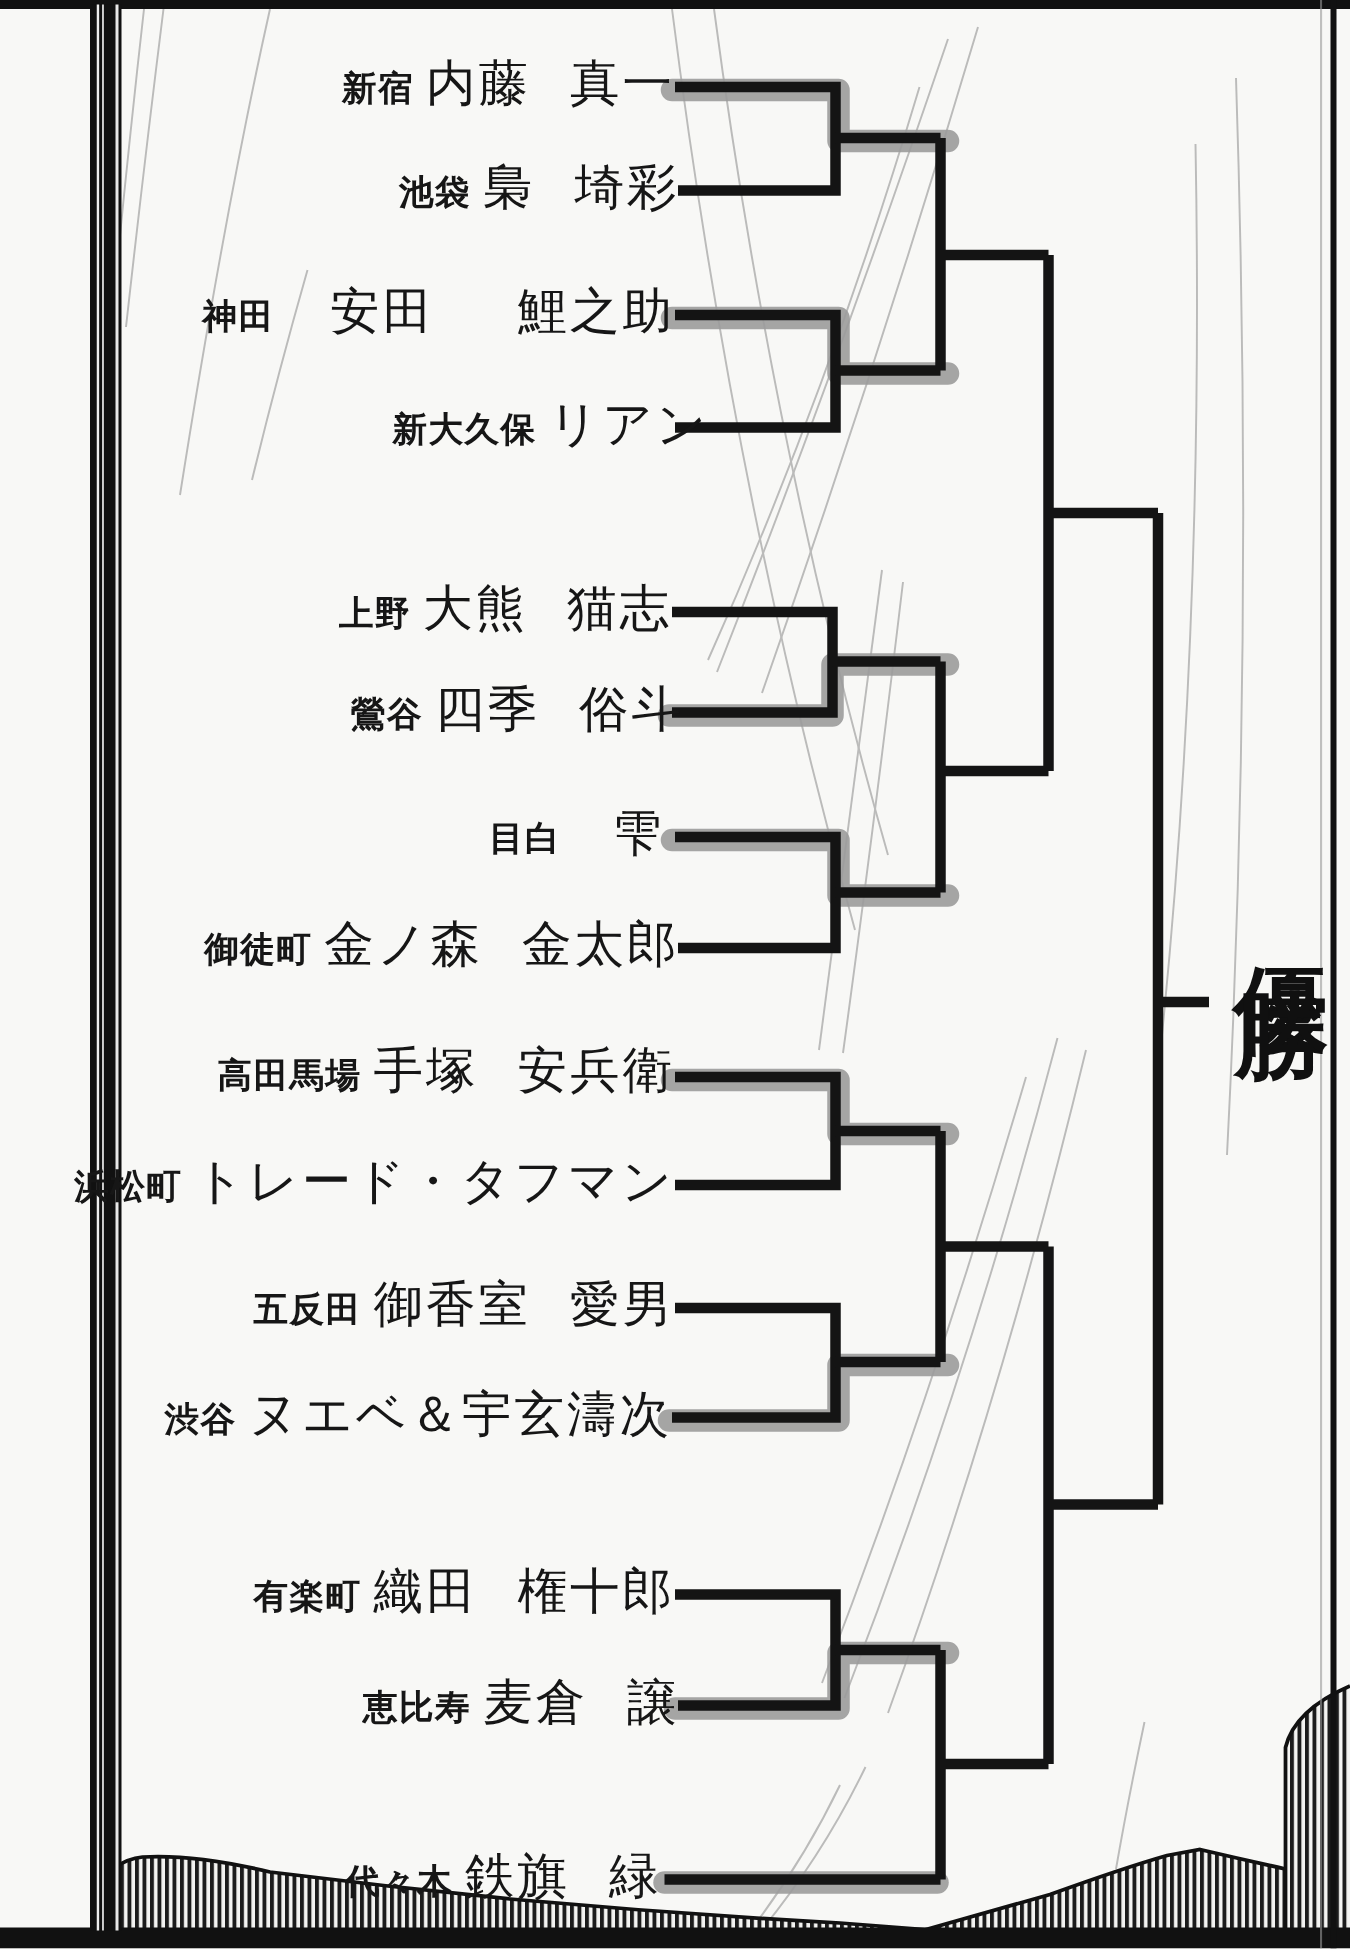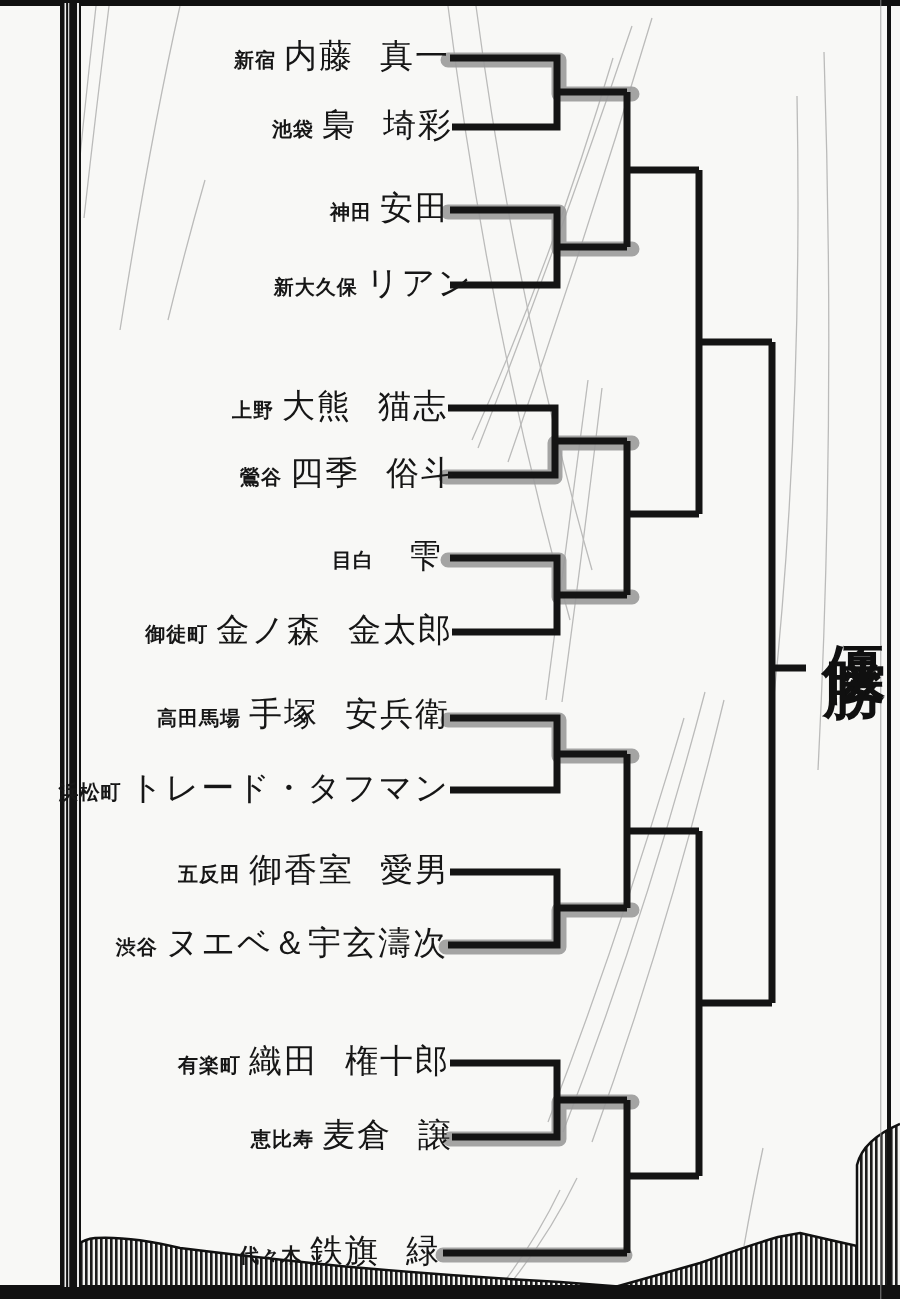--- a/index.html
+++ b/index.html
@@ -13,7 +13,7 @@
     position:absolute;z-index:2;display:flex;align-items:baseline;
     white-space:nowrap;transform:translateY(-54%);color:#161616;
   }
-  .station{font-size:20px;font-weight:700;margin-right:8px;letter-spacing:1px;}
+  .station{font-size:23px;font-weight:700;margin-right:8px;letter-spacing:1px;}
   .nm{font-size:33px;font-weight:400;letter-spacing:2px;}
   .giv{margin-left:26px;}
   .giv:empty{display:none;}

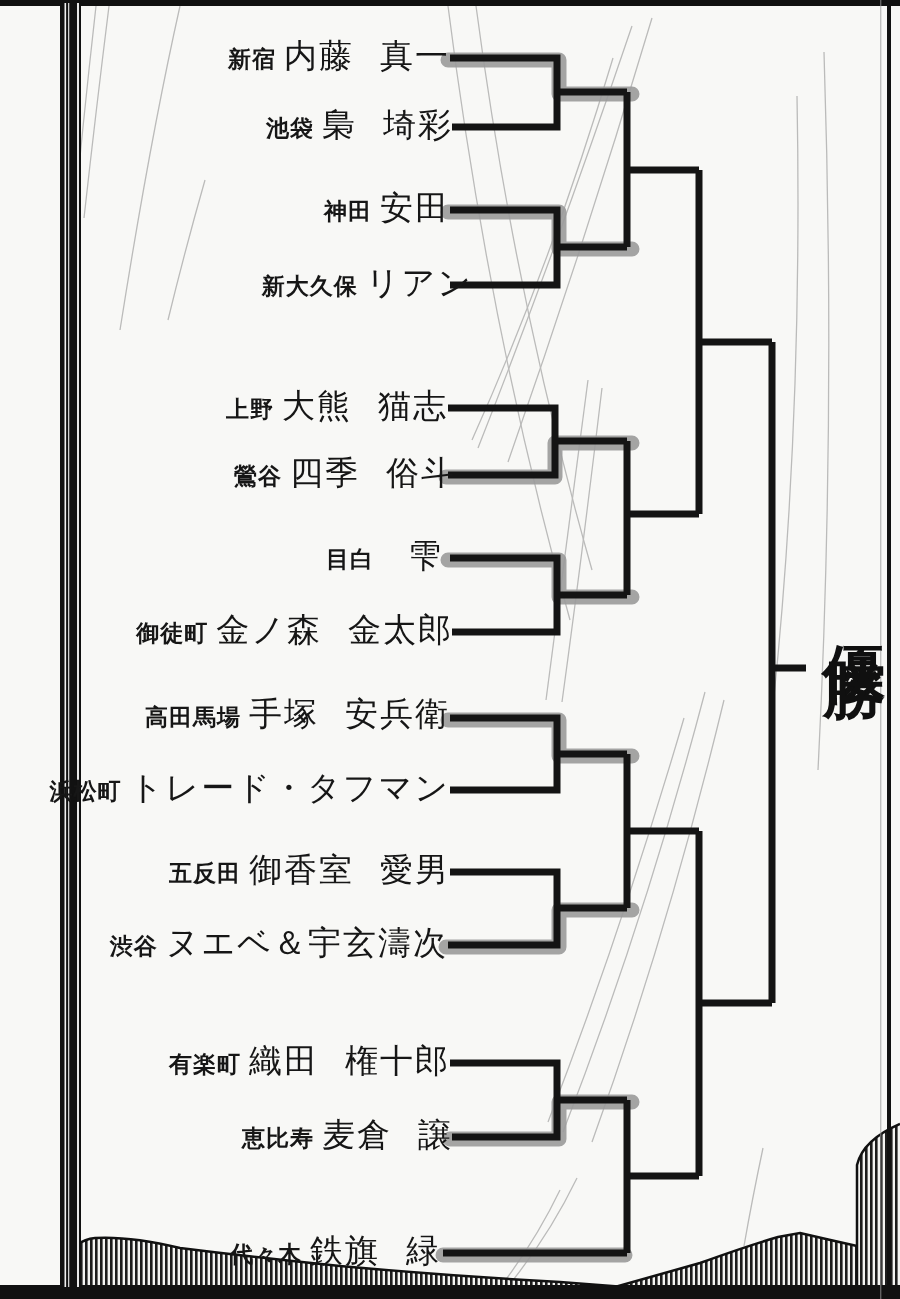--- a/index.html
+++ b/index.html
@@ -138,7 +138,7 @@
   <span class="nm fam">梟</span>
   <span class="nm giv">埼彩</span>
 </div>
-<div class="row" style="top:210px;right:450px;">
+<div class="row" style="top:210px;right:450px;gap:29px;">
   <span class="station">神田</span>
   <span class="nm fam">安田</span>
 </div>

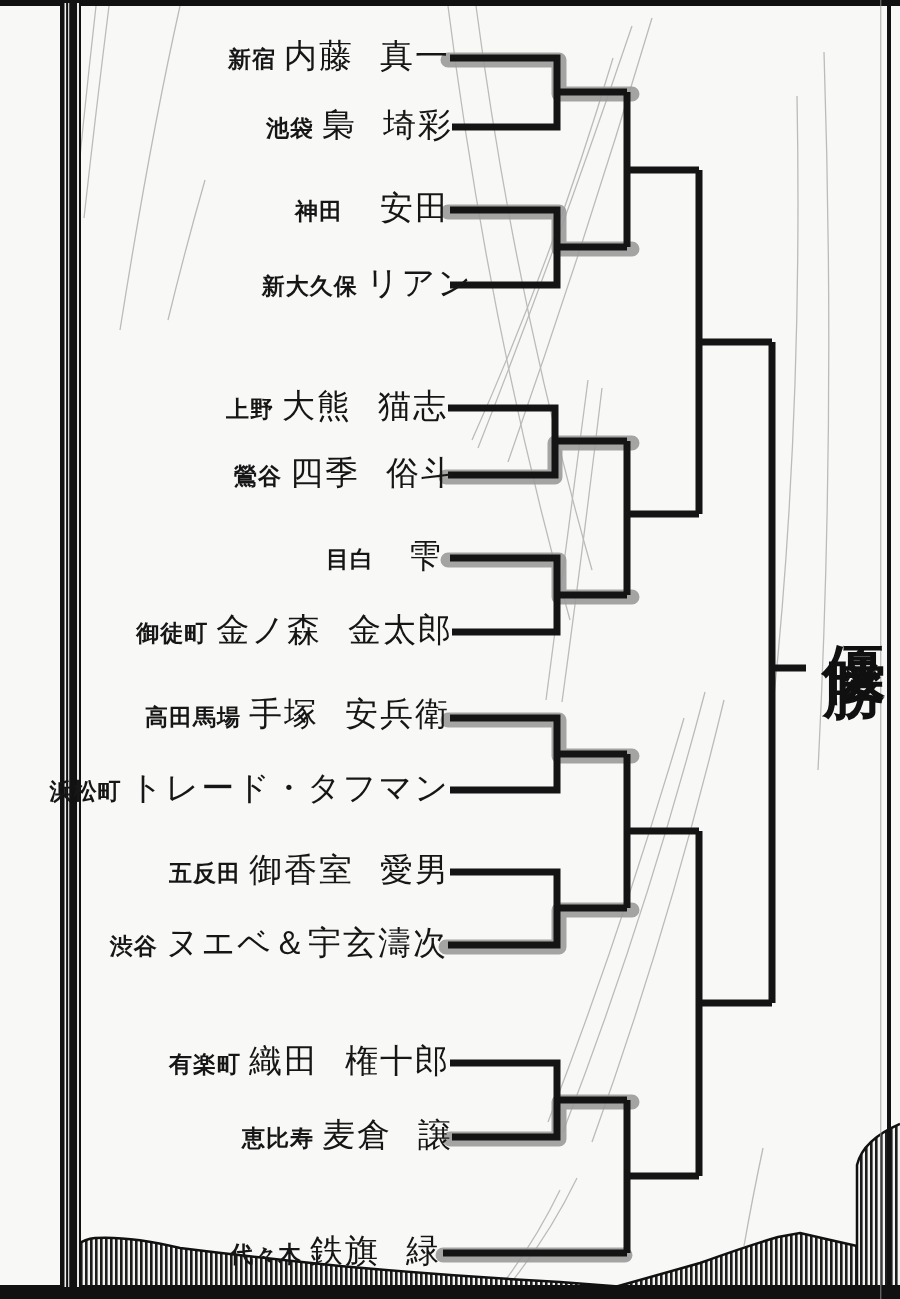--- a/index.html
+++ b/index.html
@@ -141,6 +141,7 @@
 <div class="row" style="top:210px;right:450px;gap:29px;">
   <span class="station">神田</span>
   <span class="nm fam">安田</span>
+  <span class="nm giv">鯉之助</span>
 </div>
 <div class="row" style="top:285px;right:427px;">
   <span class="station">新大久保</span>

